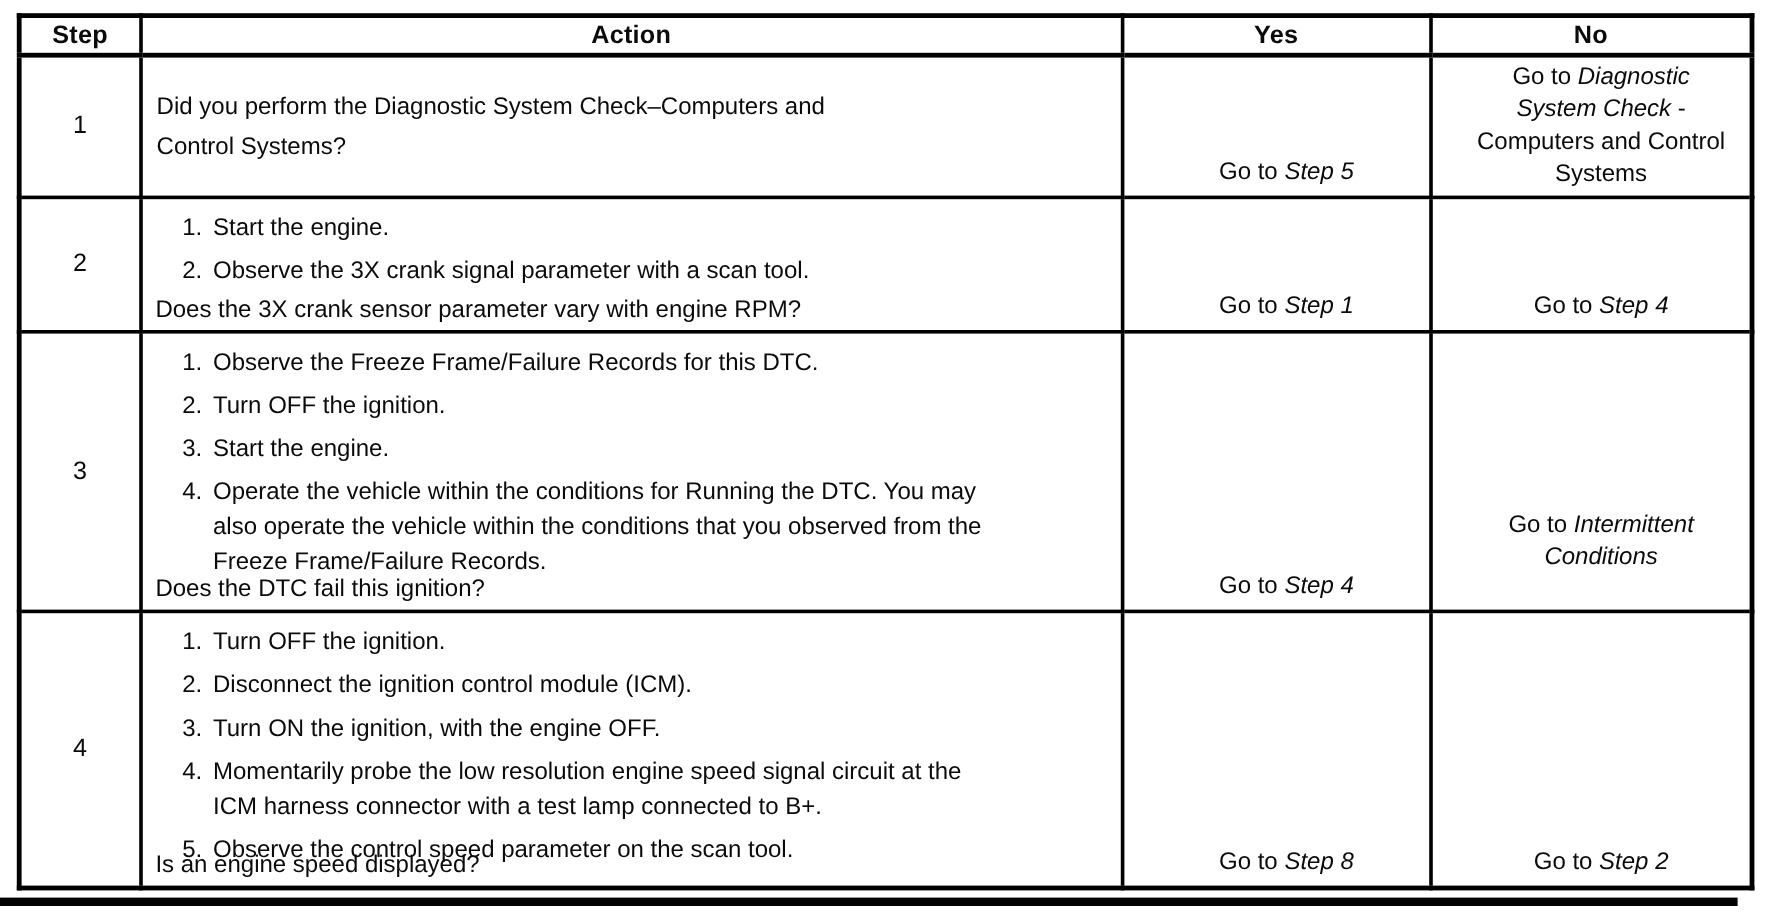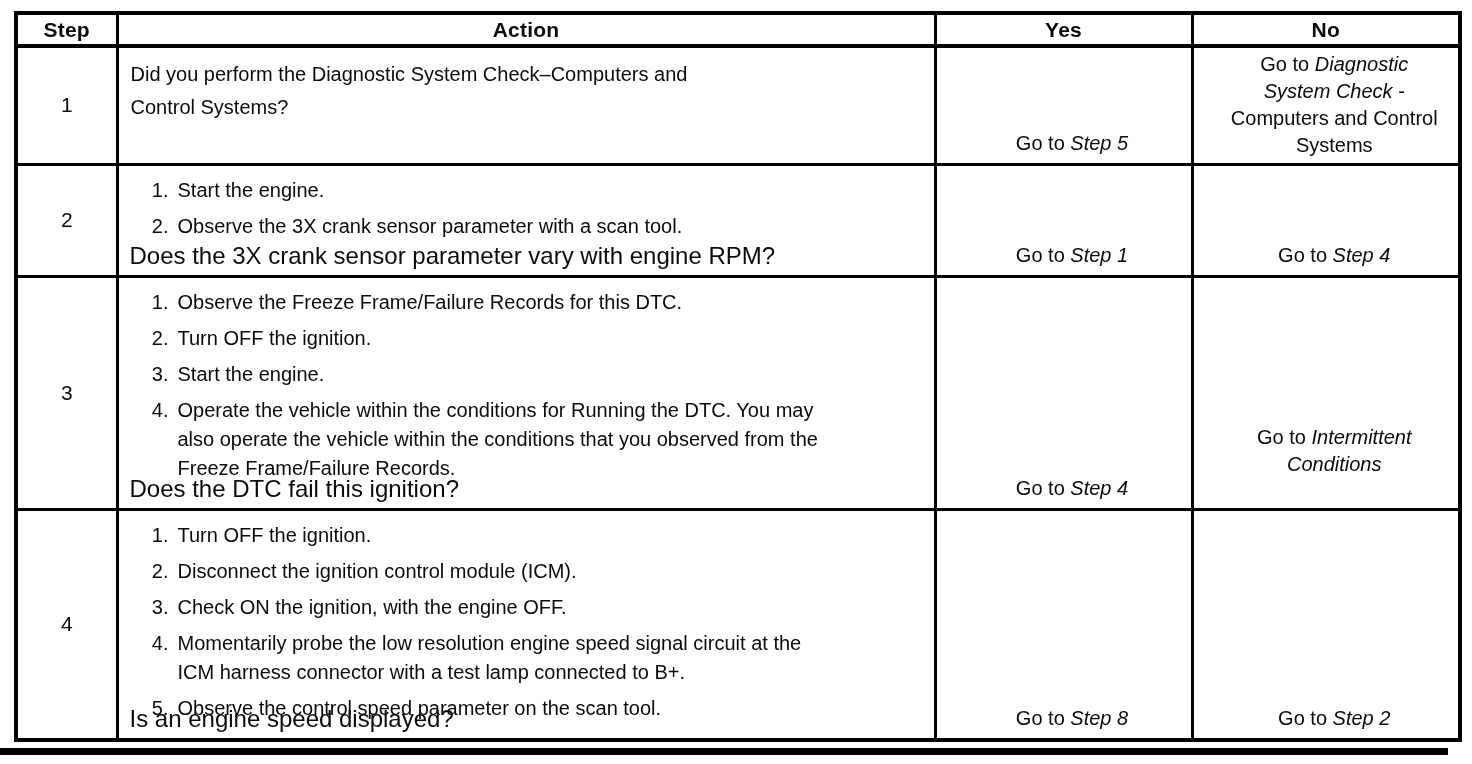--- a/index.html
+++ b/index.html
@@ -58,7 +58,7 @@
     font-size: 20px;
     line-height: 33px;
     max-width: 600px;
-    margin-top: 1px;
+    margin-top: 16px;
   }
   ol.action-list { list-style: none; margin-top: 1px; }
   li.action-item {

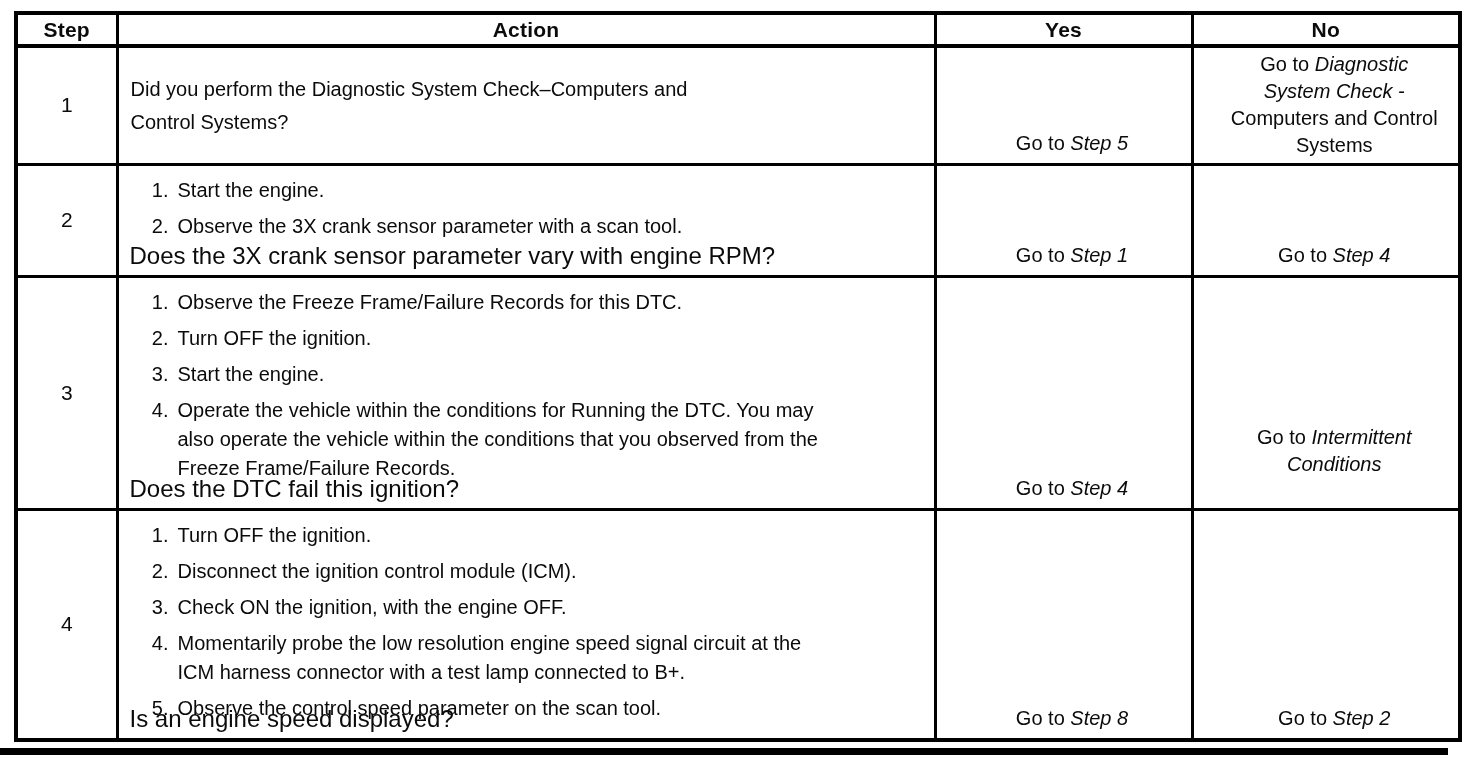--- a/index.html
+++ b/index.html
@@ -157,7 +157,7 @@
               </li>
               <li class="action-item">
                 <span class="item-num">2.</span>
-                <span class="item-text">Observe the 3X crank sensor parameter with a scan tool.</span>
+                <span class="item-text">Observe the 3X crank signal parameter with a scan tool.</span>
               </li>
             </ol>
       <div class="action-question">Does the 3X crank sensor parameter vary with engine RPM?</div>

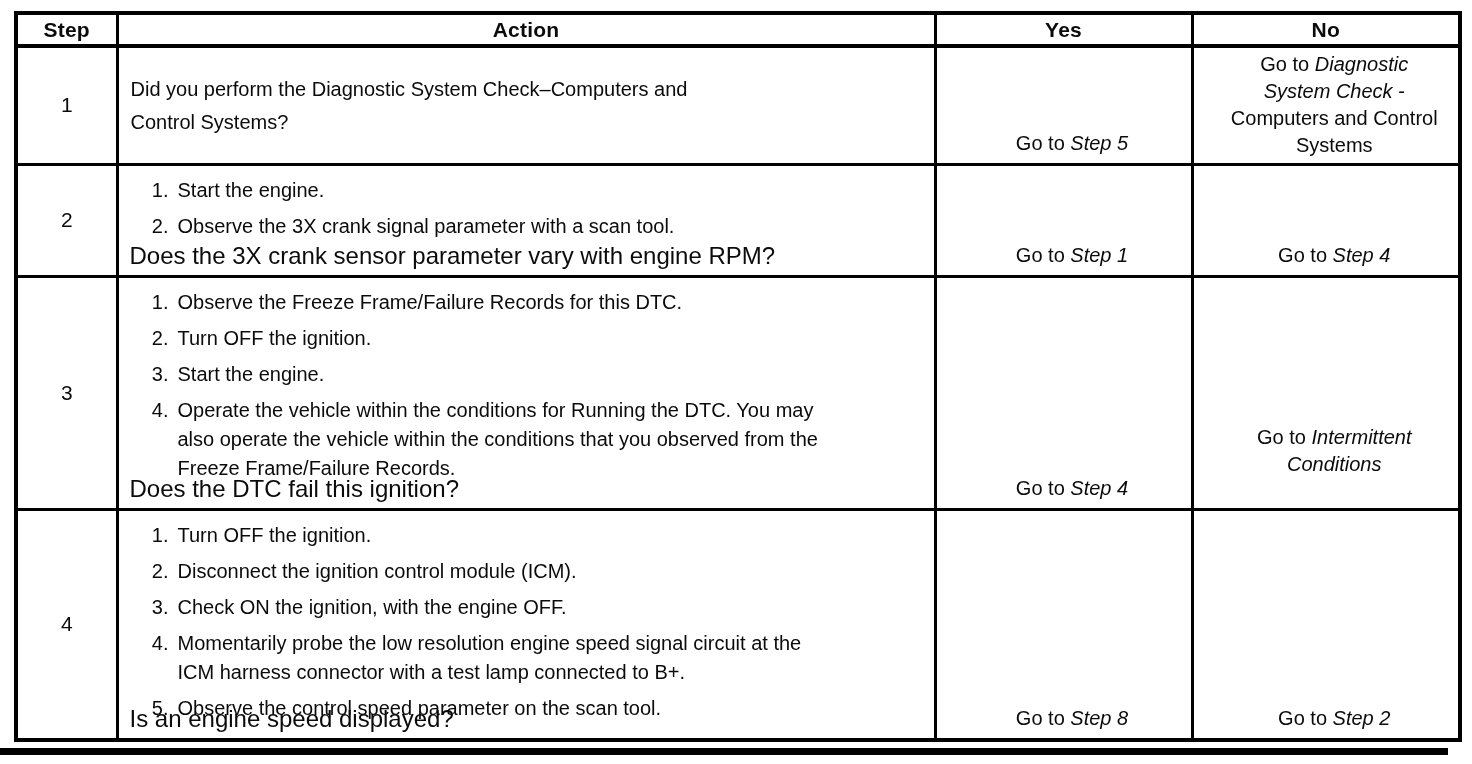--- a/index.html
+++ b/index.html
@@ -77,7 +77,7 @@
     position: absolute;
     left: 11px;
     bottom: 5px;
-    font-size: 24px;
+    font-size: 20px;
     white-space: nowrap;
   }
 

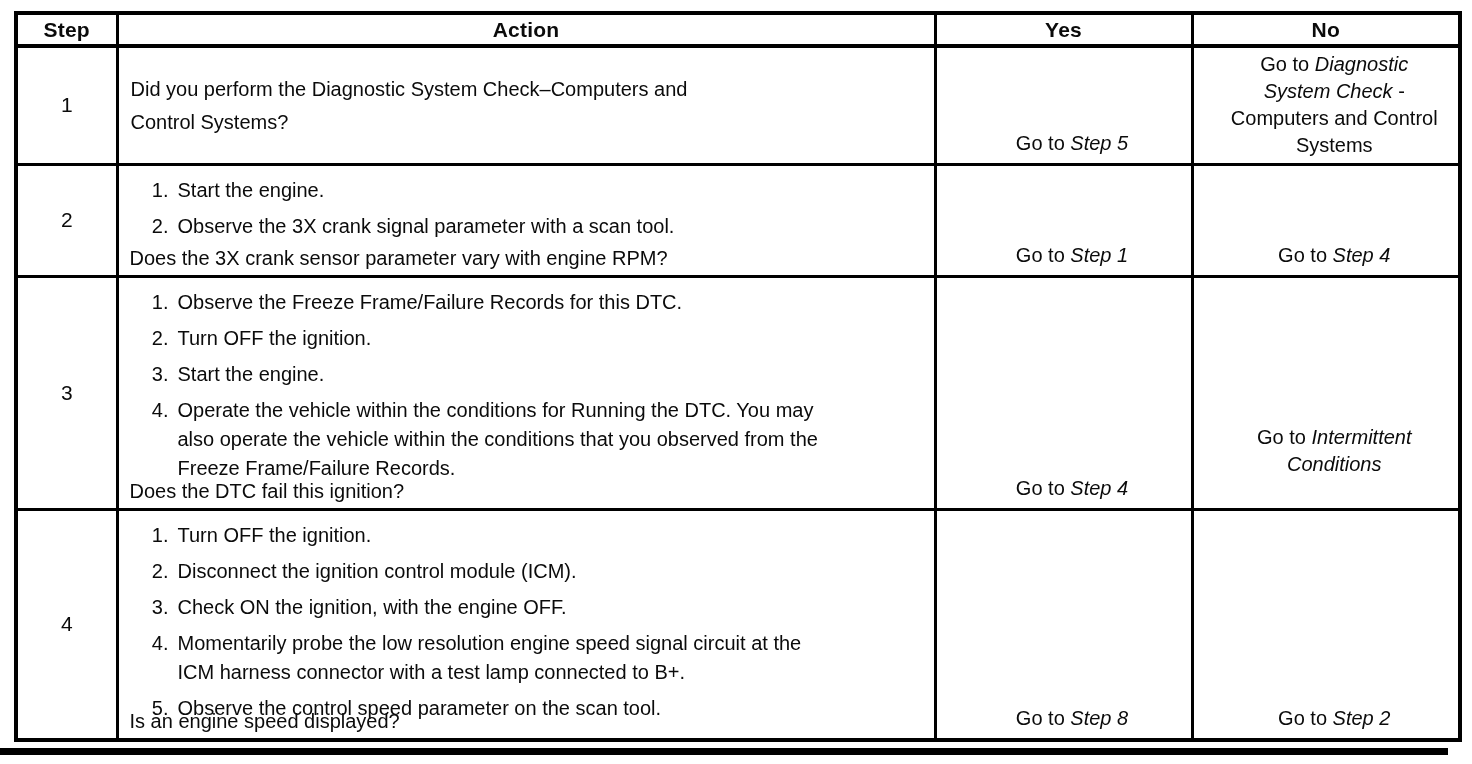--- a/index.html
+++ b/index.html
@@ -221,7 +221,7 @@
               </li>
               <li class="action-item">
                 <span class="item-num">3.</span>
-                <span class="item-text">Check ON the ignition, with the engine OFF.</span>
+                <span class="item-text">Turn ON the ignition, with the engine OFF.</span>
               </li>
               <li class="action-item">
                 <span class="item-num">4.</span>

